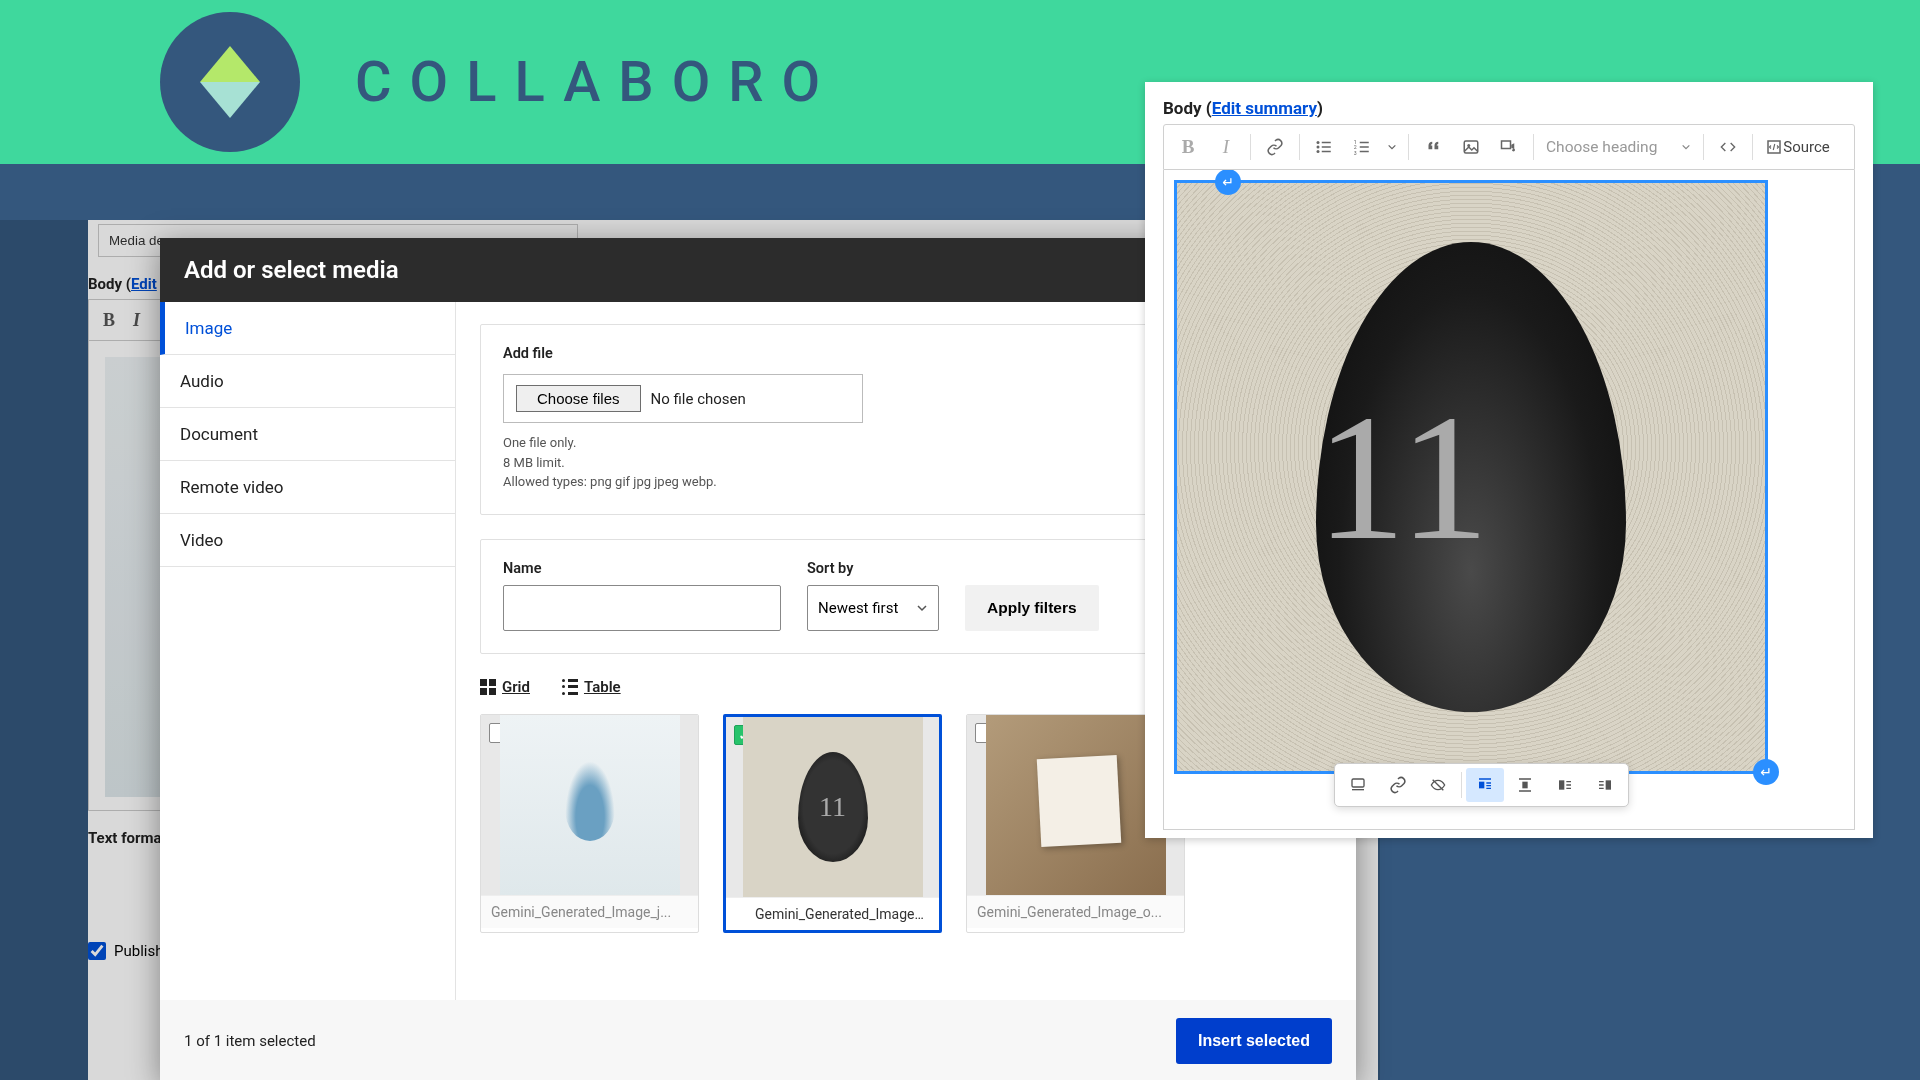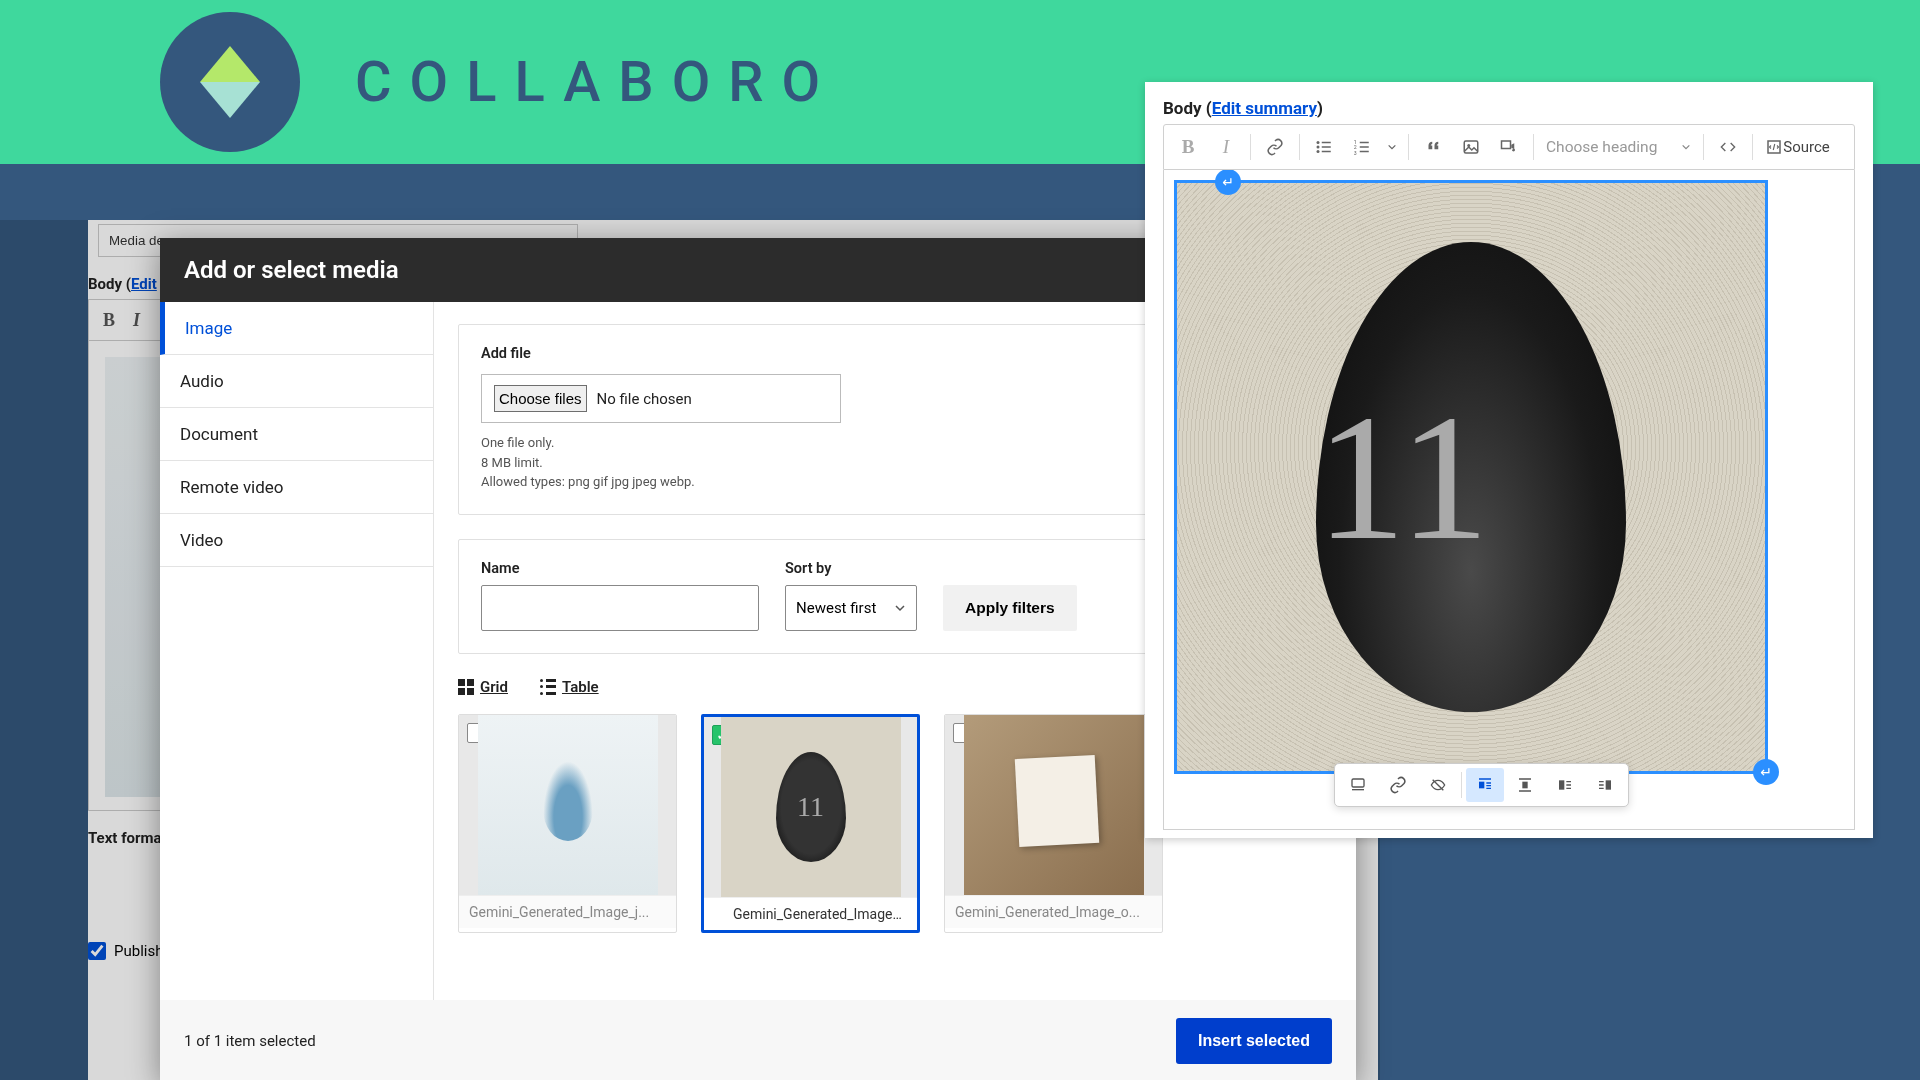--- a/index.html
+++ b/index.html
@@ -35,7 +35,7 @@
 .modal-header { background: #2c2c2c; color: #fff; padding: 18px 24px; font-size: 24px; font-weight: 600; }
 .modal-body { flex: 1; display: flex; overflow: hidden; }
 
-.tabs { width: 274px; border-right: 1px solid #e3e3e3; padding-top: 0; }
+.tabs { width: 296px; border-right: 1px solid #e3e3e3; padding-top: 0; }
 .tab { padding: 16px 20px; font-size: 17px; color: #222; border-bottom: 1px solid #e3e3e3; cursor: pointer; }
 .tab.active { color: #0050d8; border-left: 5px solid #0050d8; background: #fff; }
 

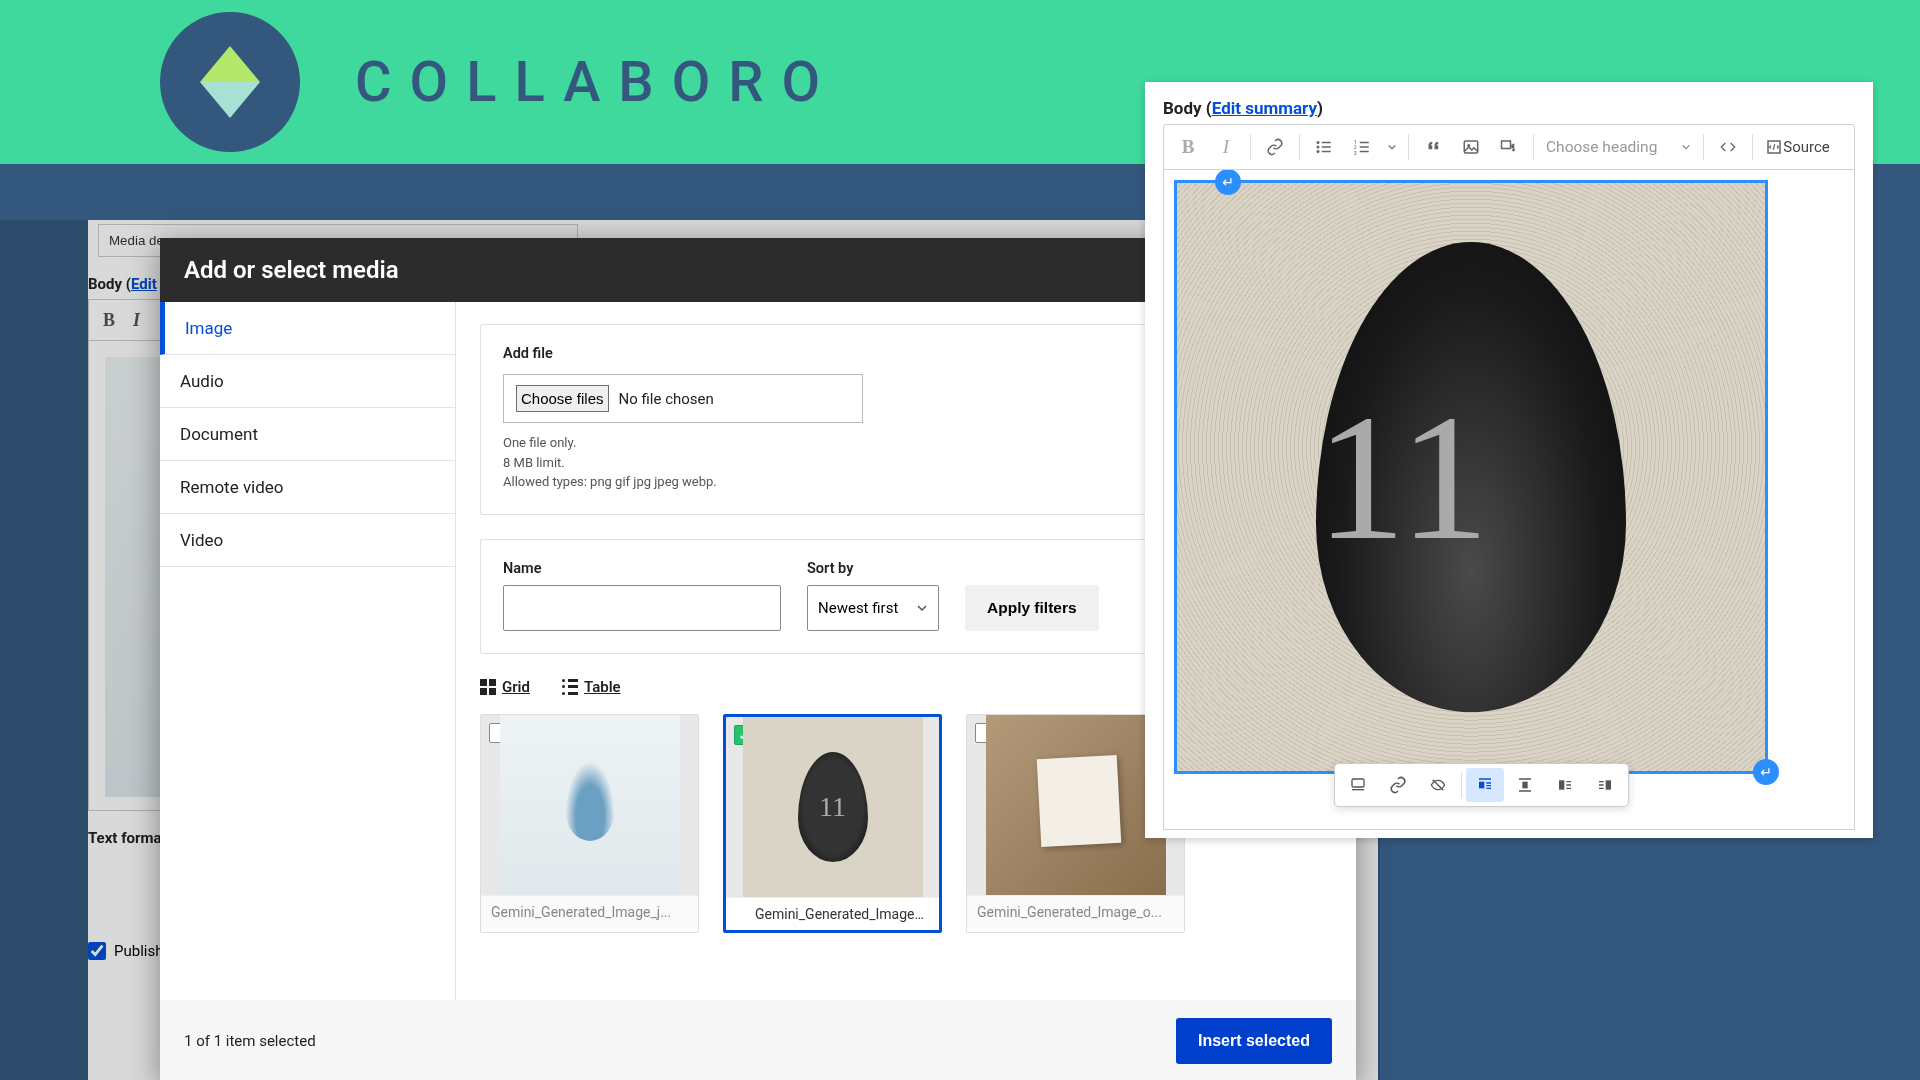--- a/index.html
+++ b/index.html
@@ -44,7 +44,7 @@
 .panel { border: 1px solid #e0e0e0; padding: 20px 22px 22px 22px; margin-bottom: 24px; border-radius: 2px; }
 .panel-label { font-size: 14.5px; font-weight: 600; margin-bottom: 12px; color: #222; }
 .file-row { border: 1px solid #bbb; padding: 10px 12px; width: 360px; display:flex; align-items:center; gap:10px; }
-.choose-btn { border: 1px solid #6e6e6e; background: #efefef; padding: 4px 4px; font-size: 15px; cursor: pointer; }
+.choose-btn { border: 1px solid #6e6e6e; background: #efefef; padding: 4px 20px; font-size: 15px; cursor: pointer; }
 .no-file { font-size: 15px; color: #222; }
 .hint { font-size: 13px; color: #555; margin-top: 10px; line-height: 1.5; }
 

